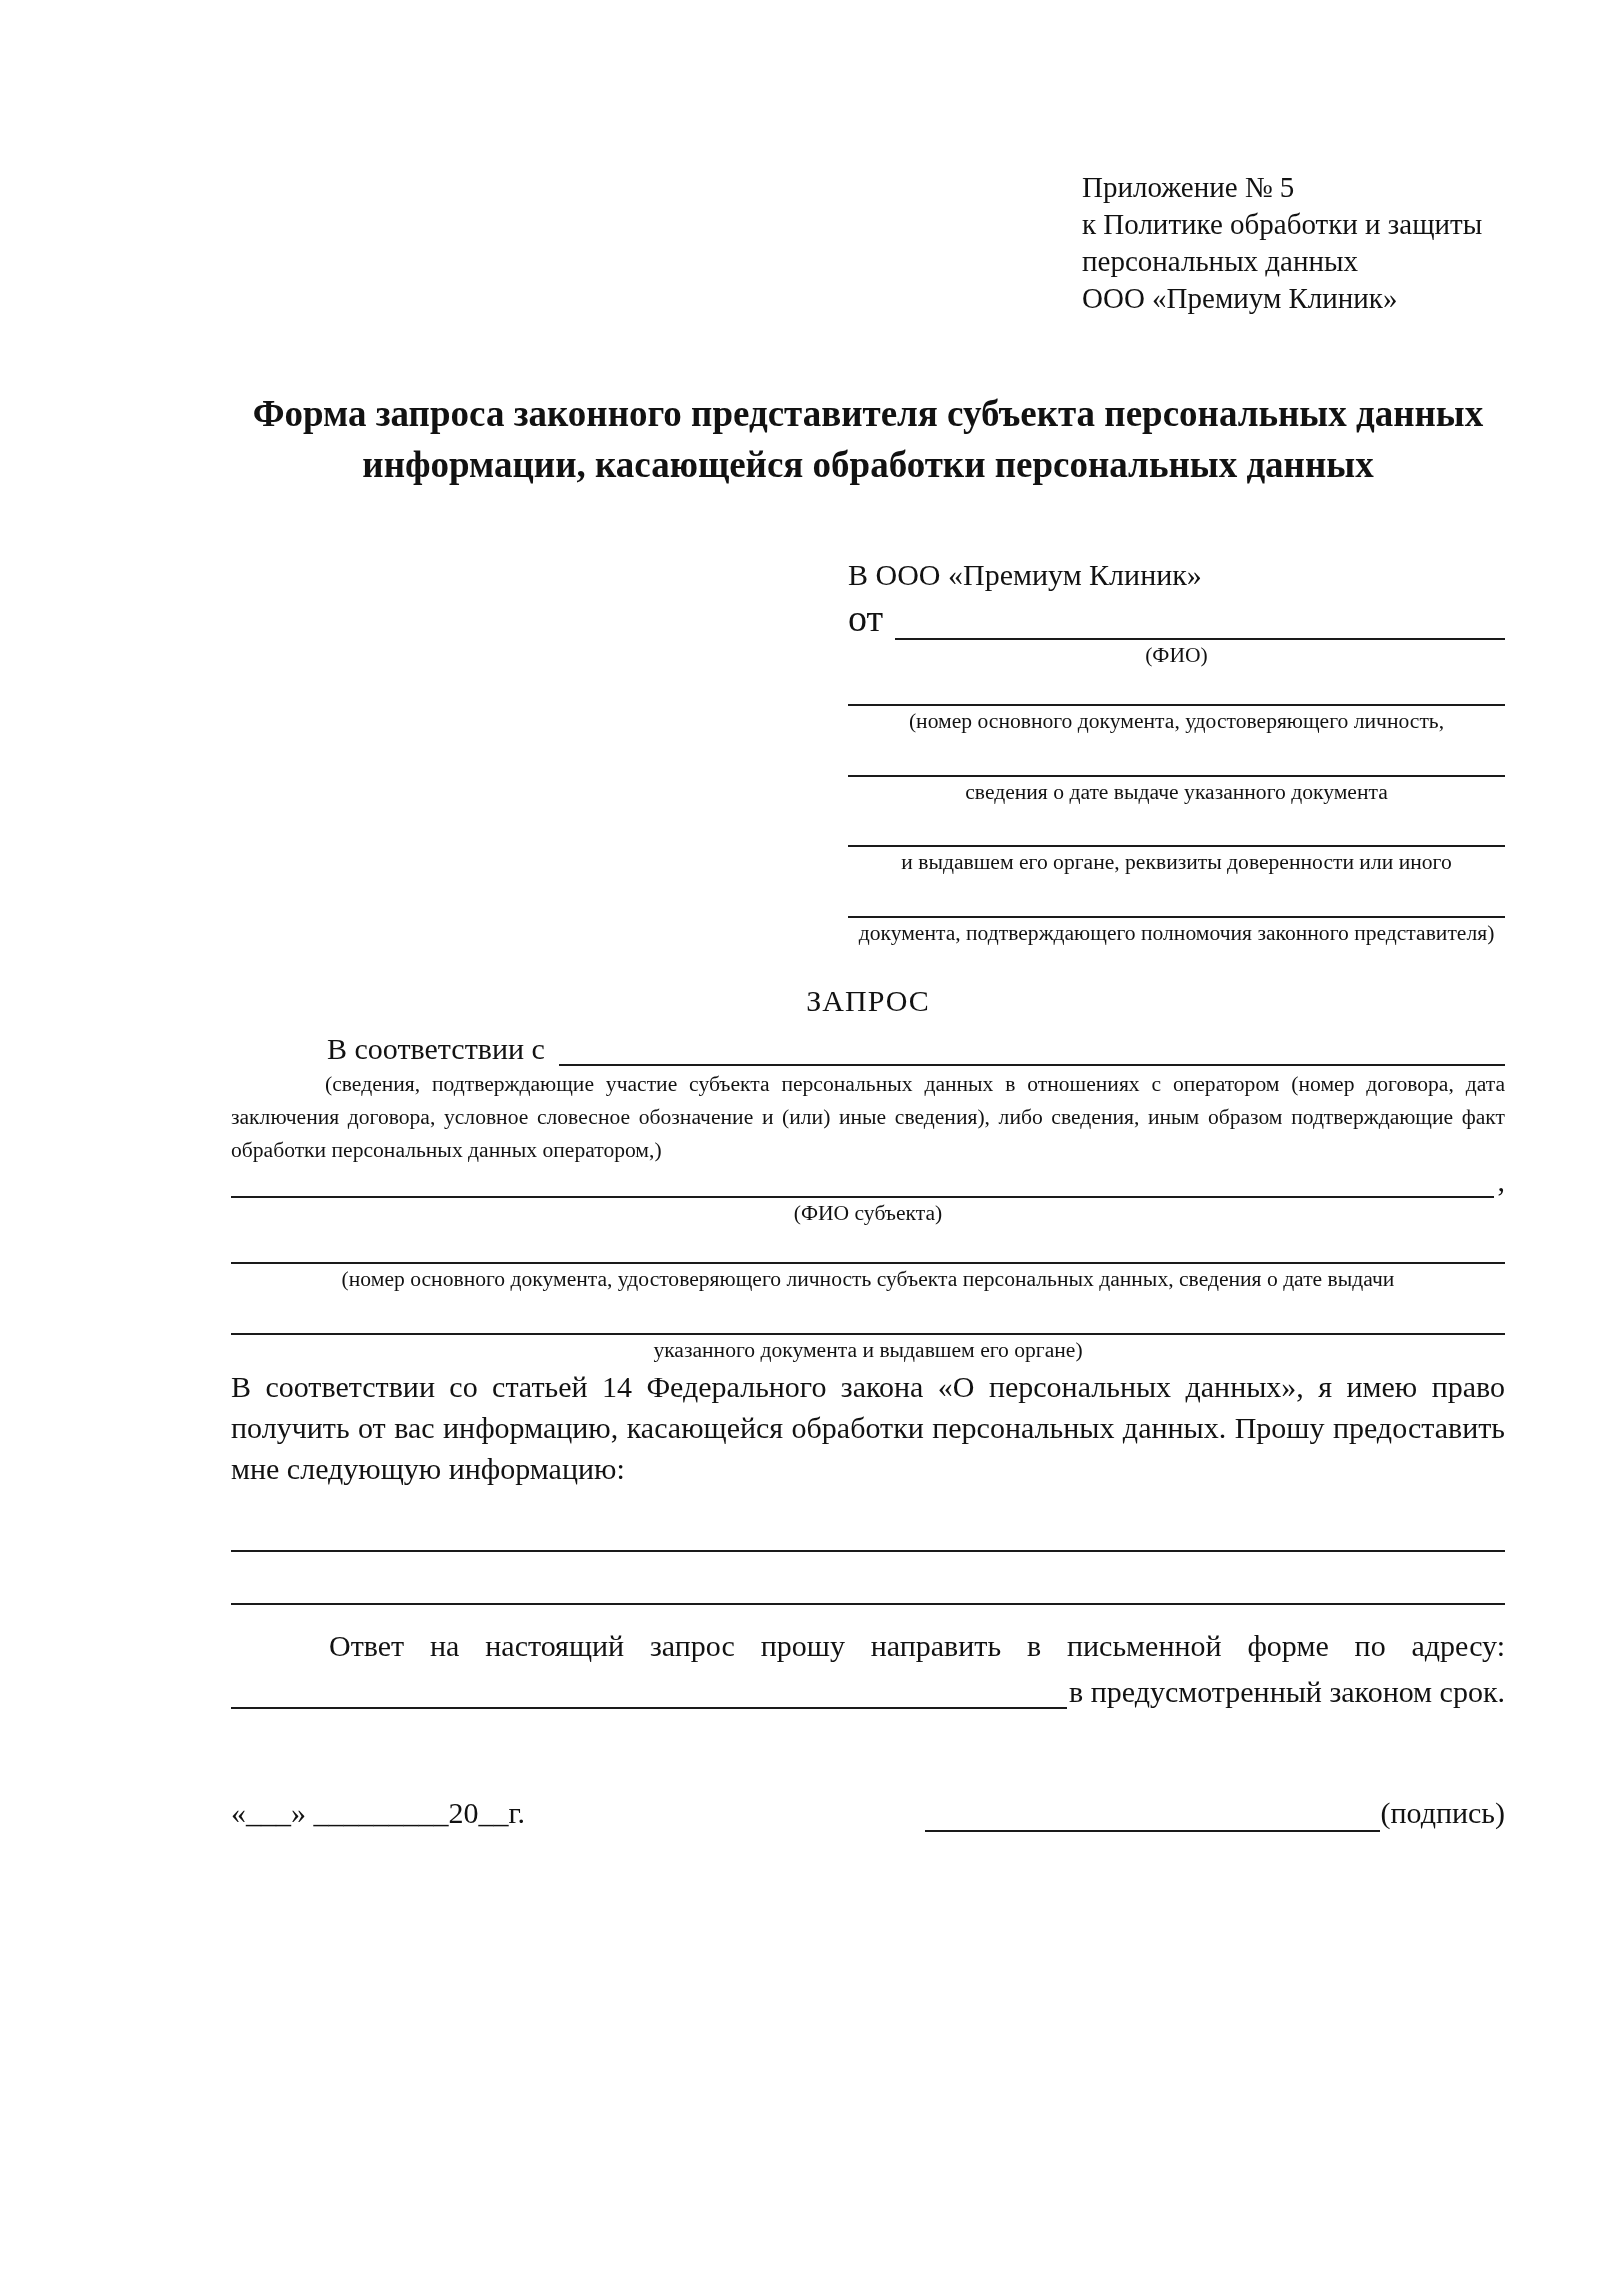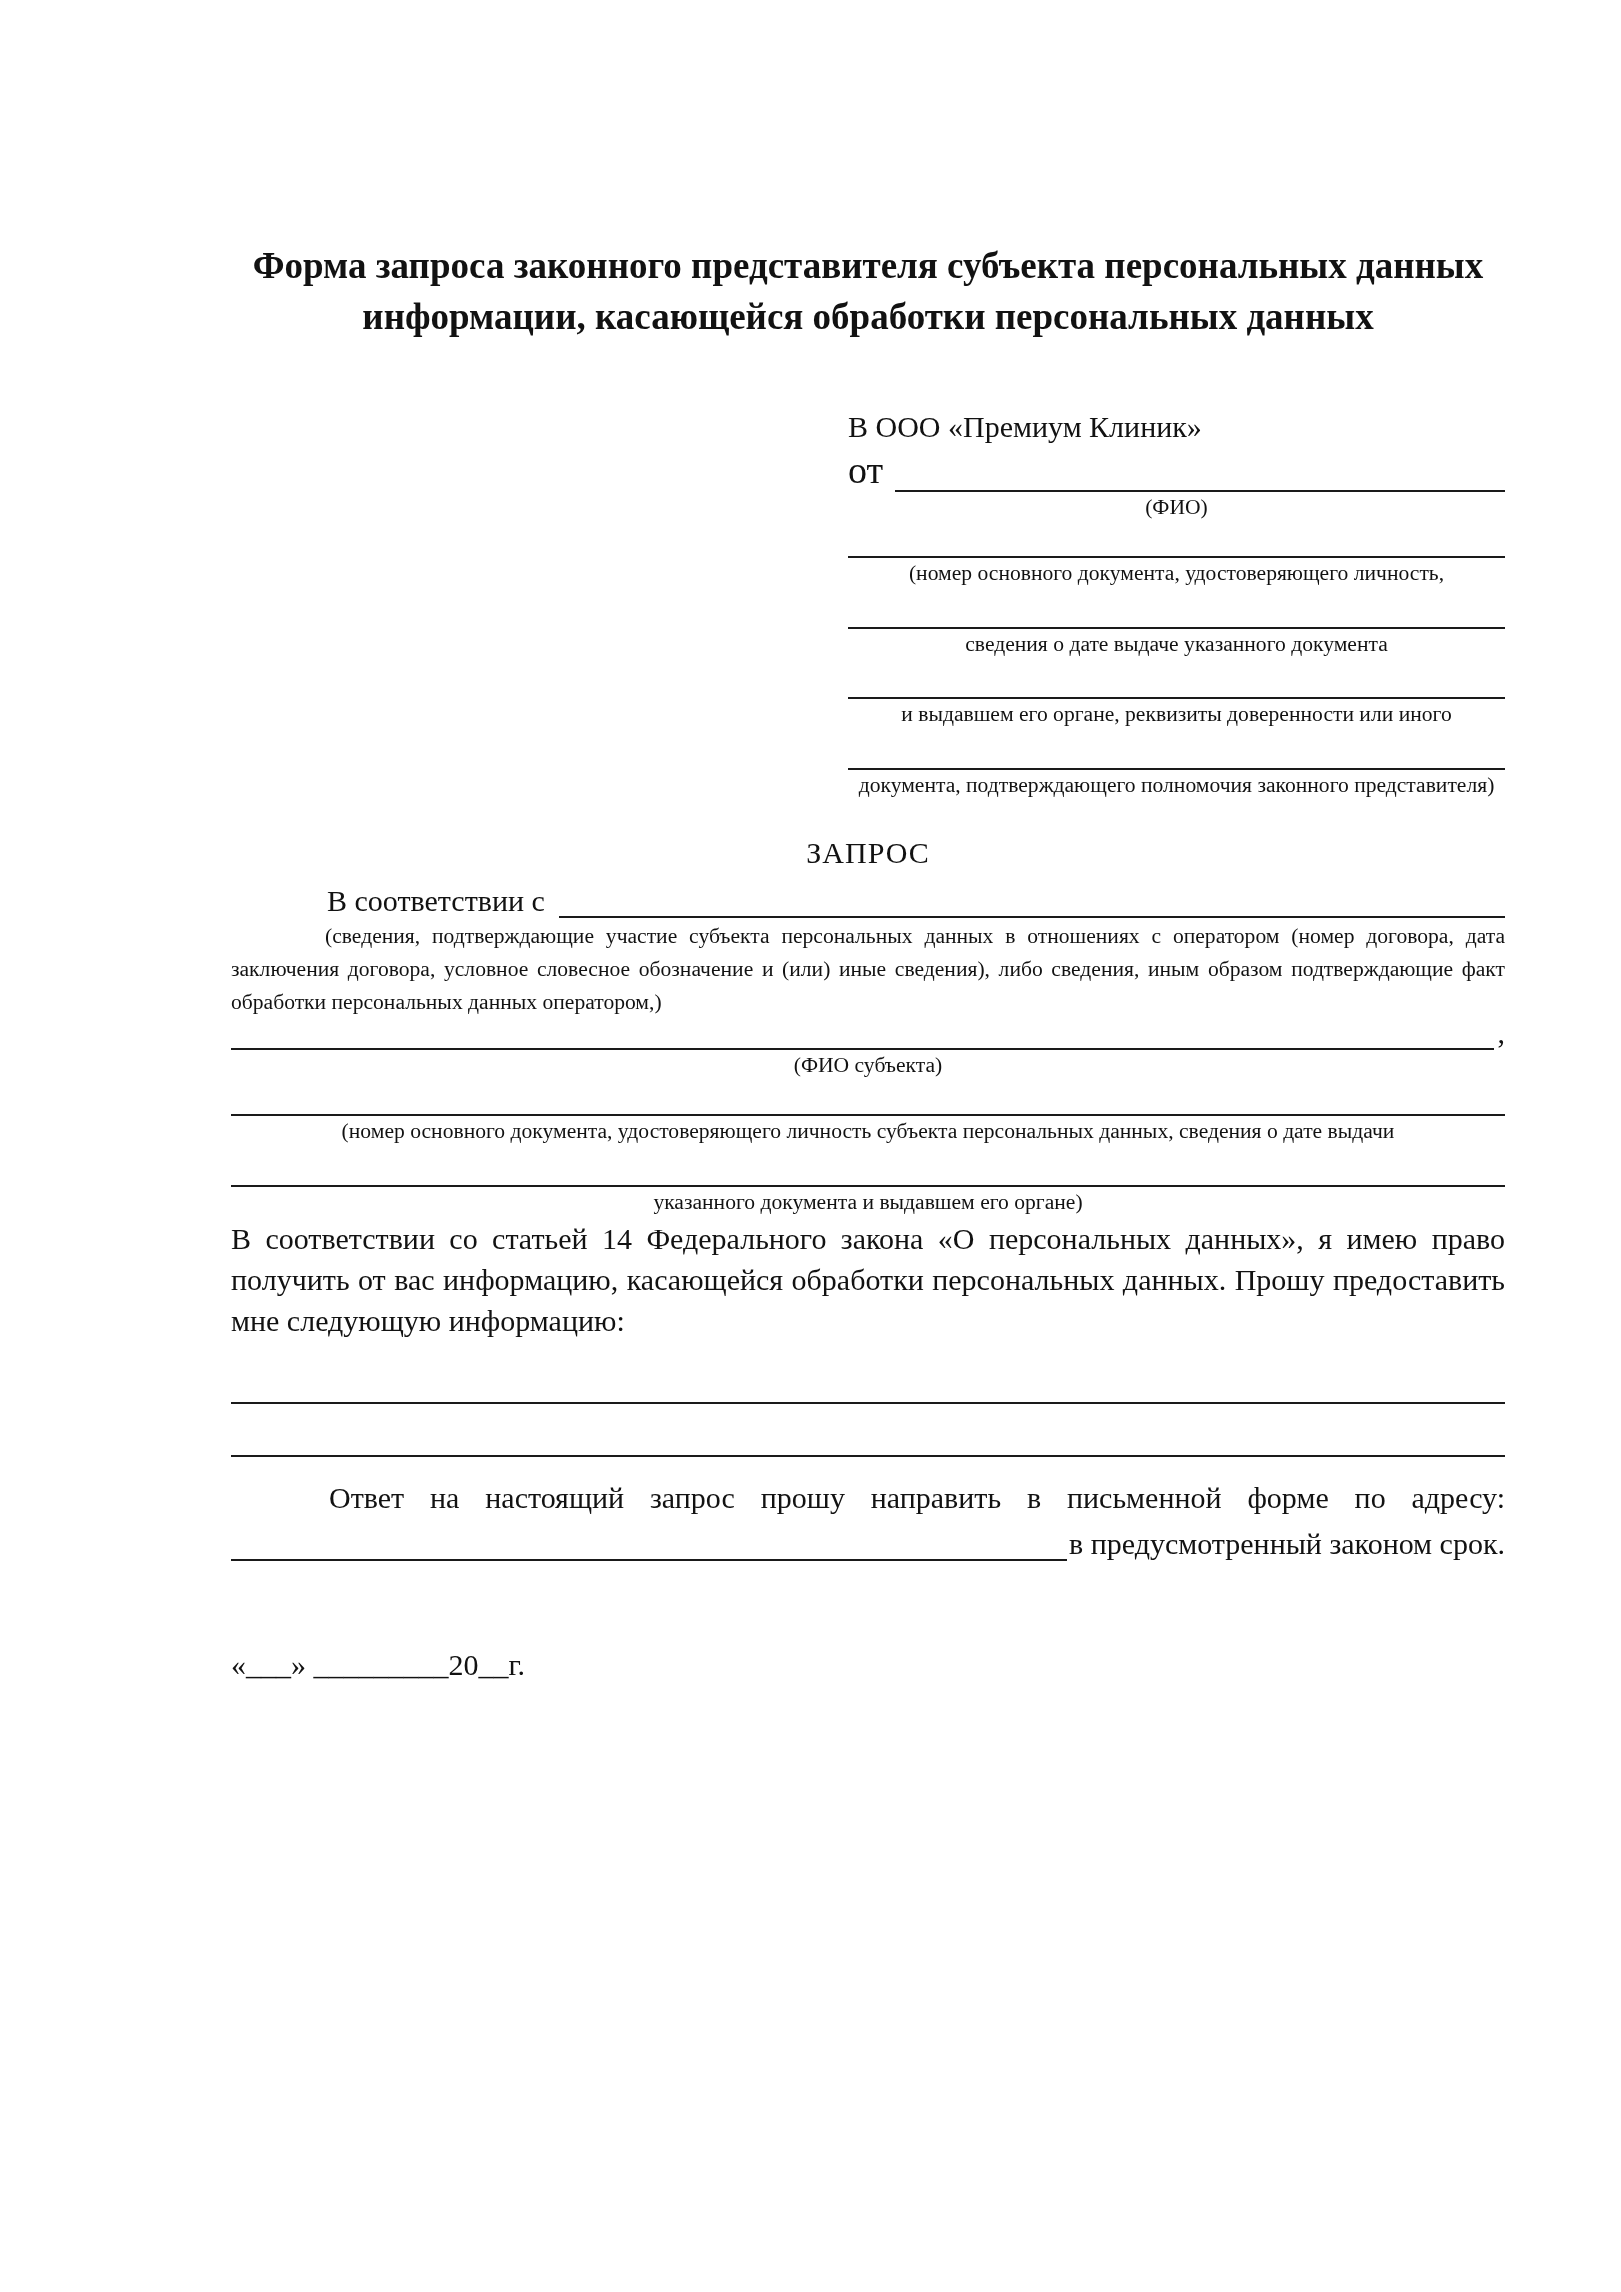--- a/index.html
+++ b/index.html
@@ -152,6 +152,12 @@
 
 <div class="page">
 
+  <div class="appendix">
+    <div>Приложение № 5</div>
+    <div>к Политике обработки и защиты</div>
+    <div>персональных данных</div>
+    <div>ООО «Премиум Клиник»</div>
+  </div>
 
   <div class="form-title">Форма запроса законного представителя субъекта персональных данных информации, касающейся обработки персональных данных</div>
 

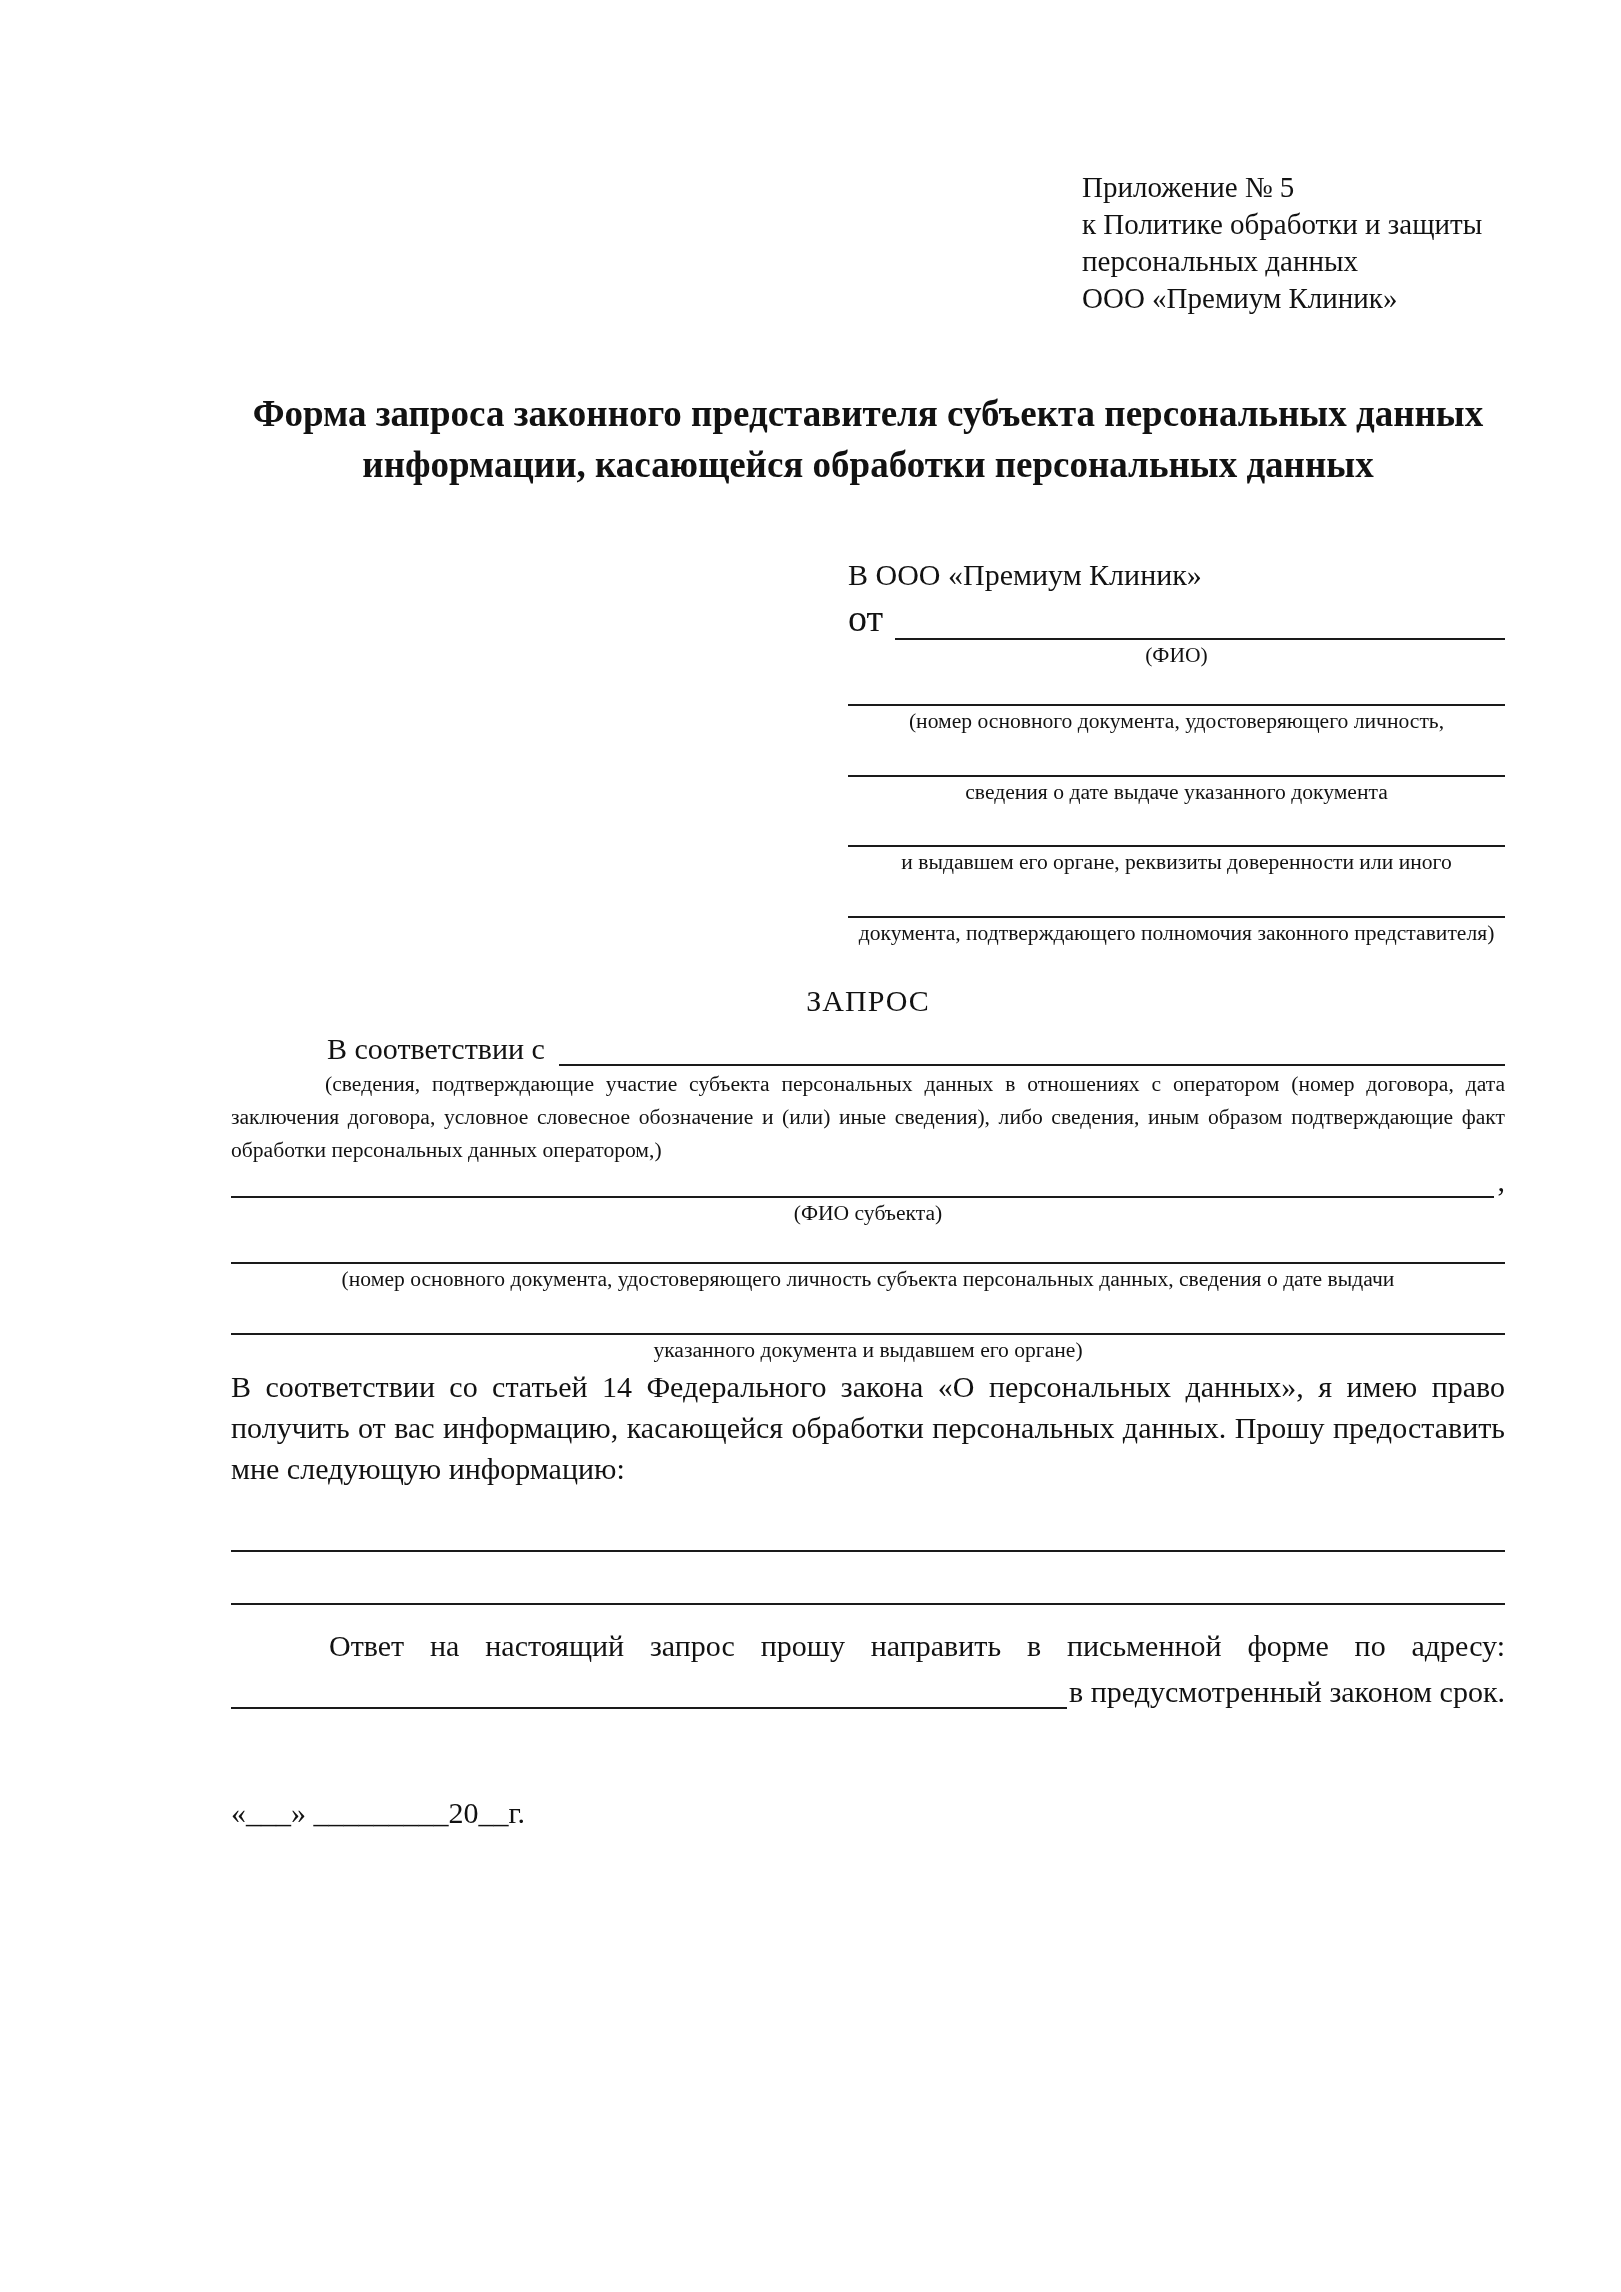--- a/index.html
+++ b/index.html
@@ -217,6 +217,10 @@
 
   <div class="footer-row">
     <span class="date-line">«___» _________20__г.</span>
+    <span class="sign-group">
+      <span class="fill"></span>
+      <span class="sign-caption">(подпись)</span>
+    </span>
   </div>
 
 </div>

